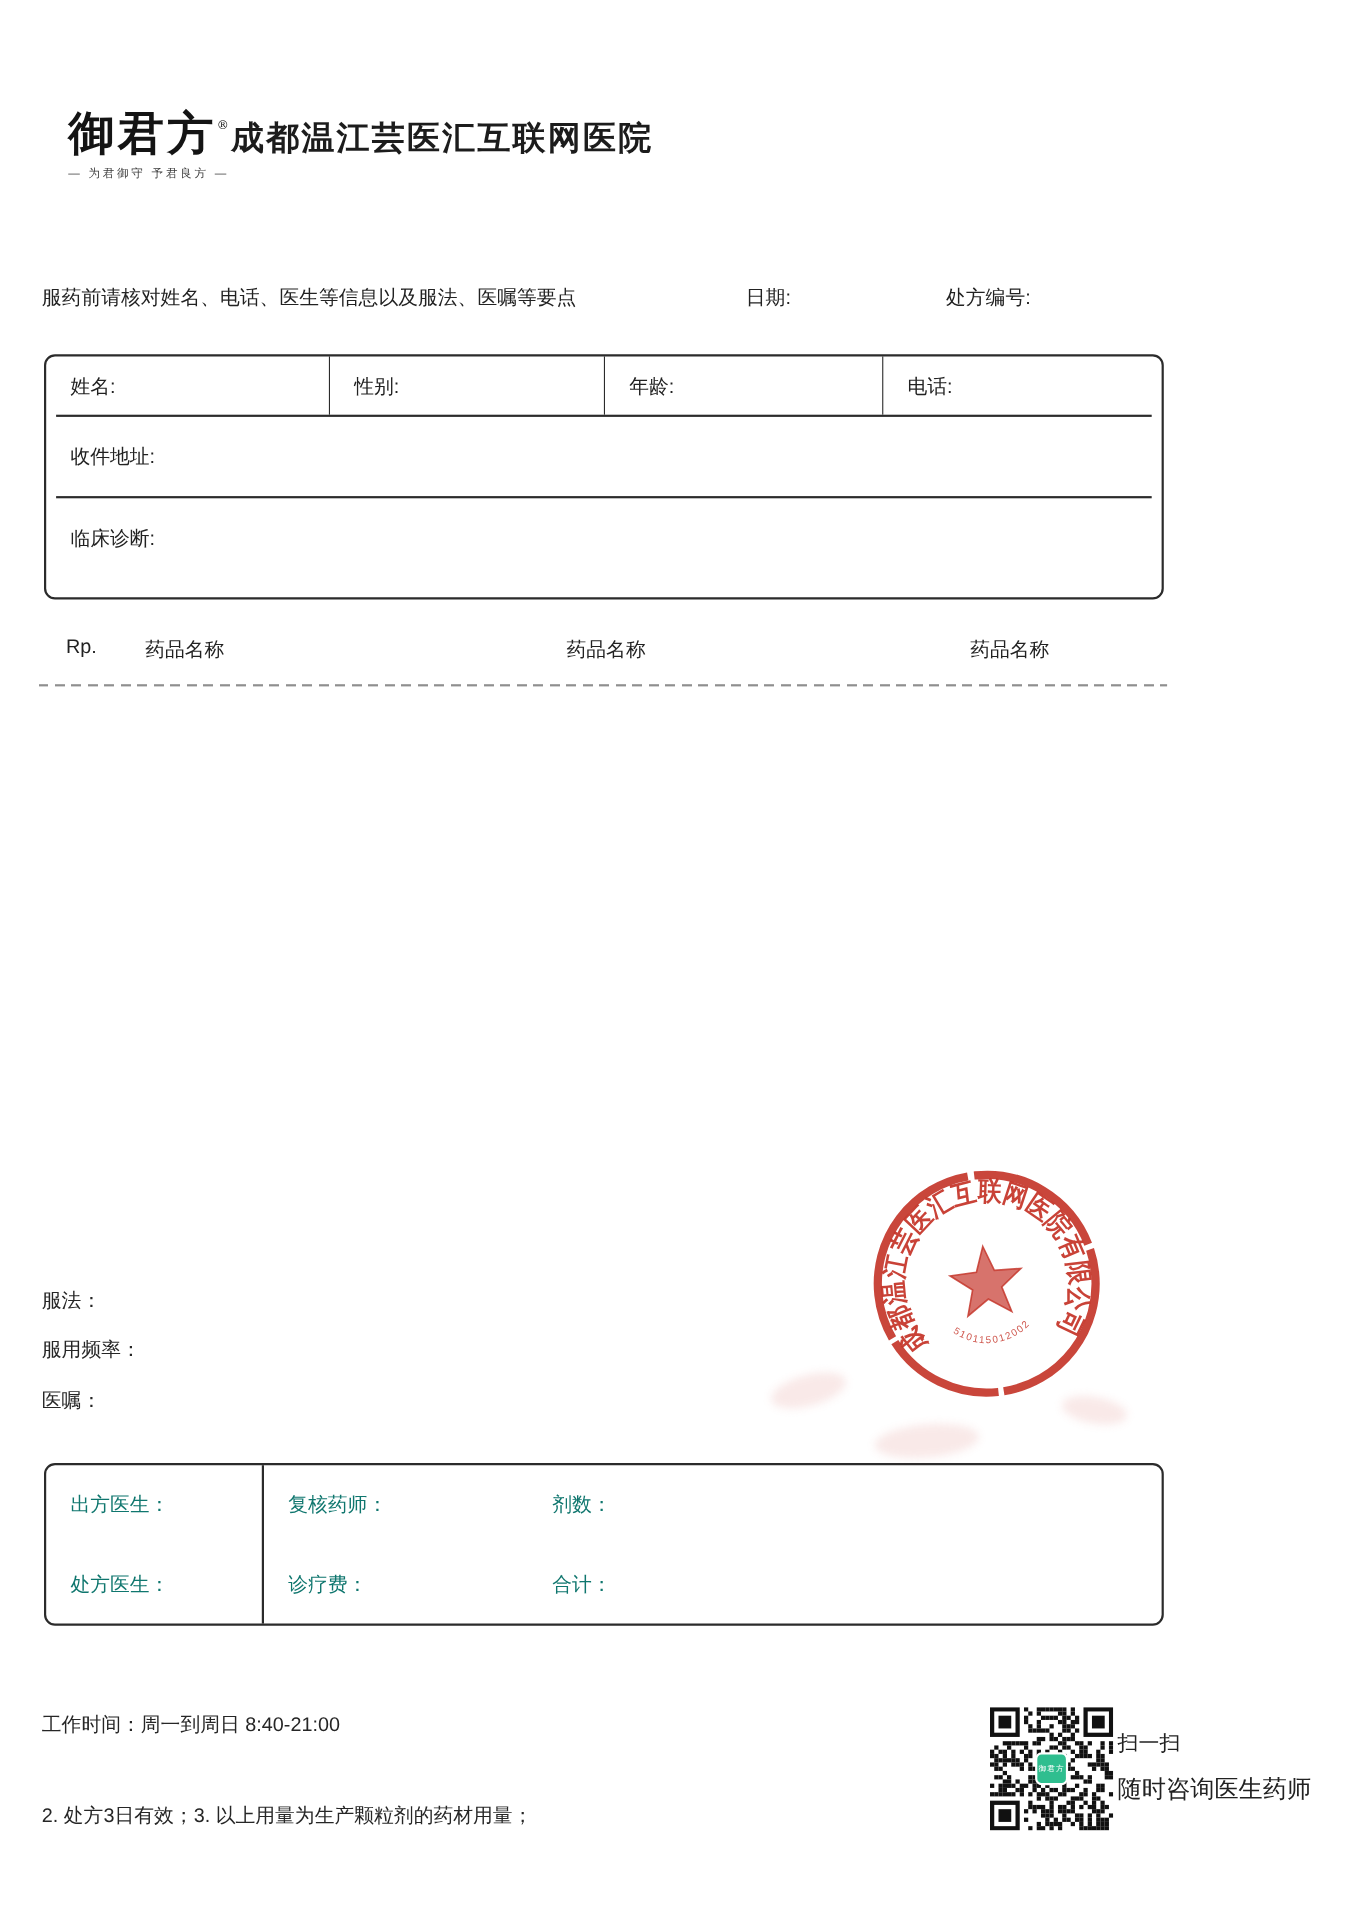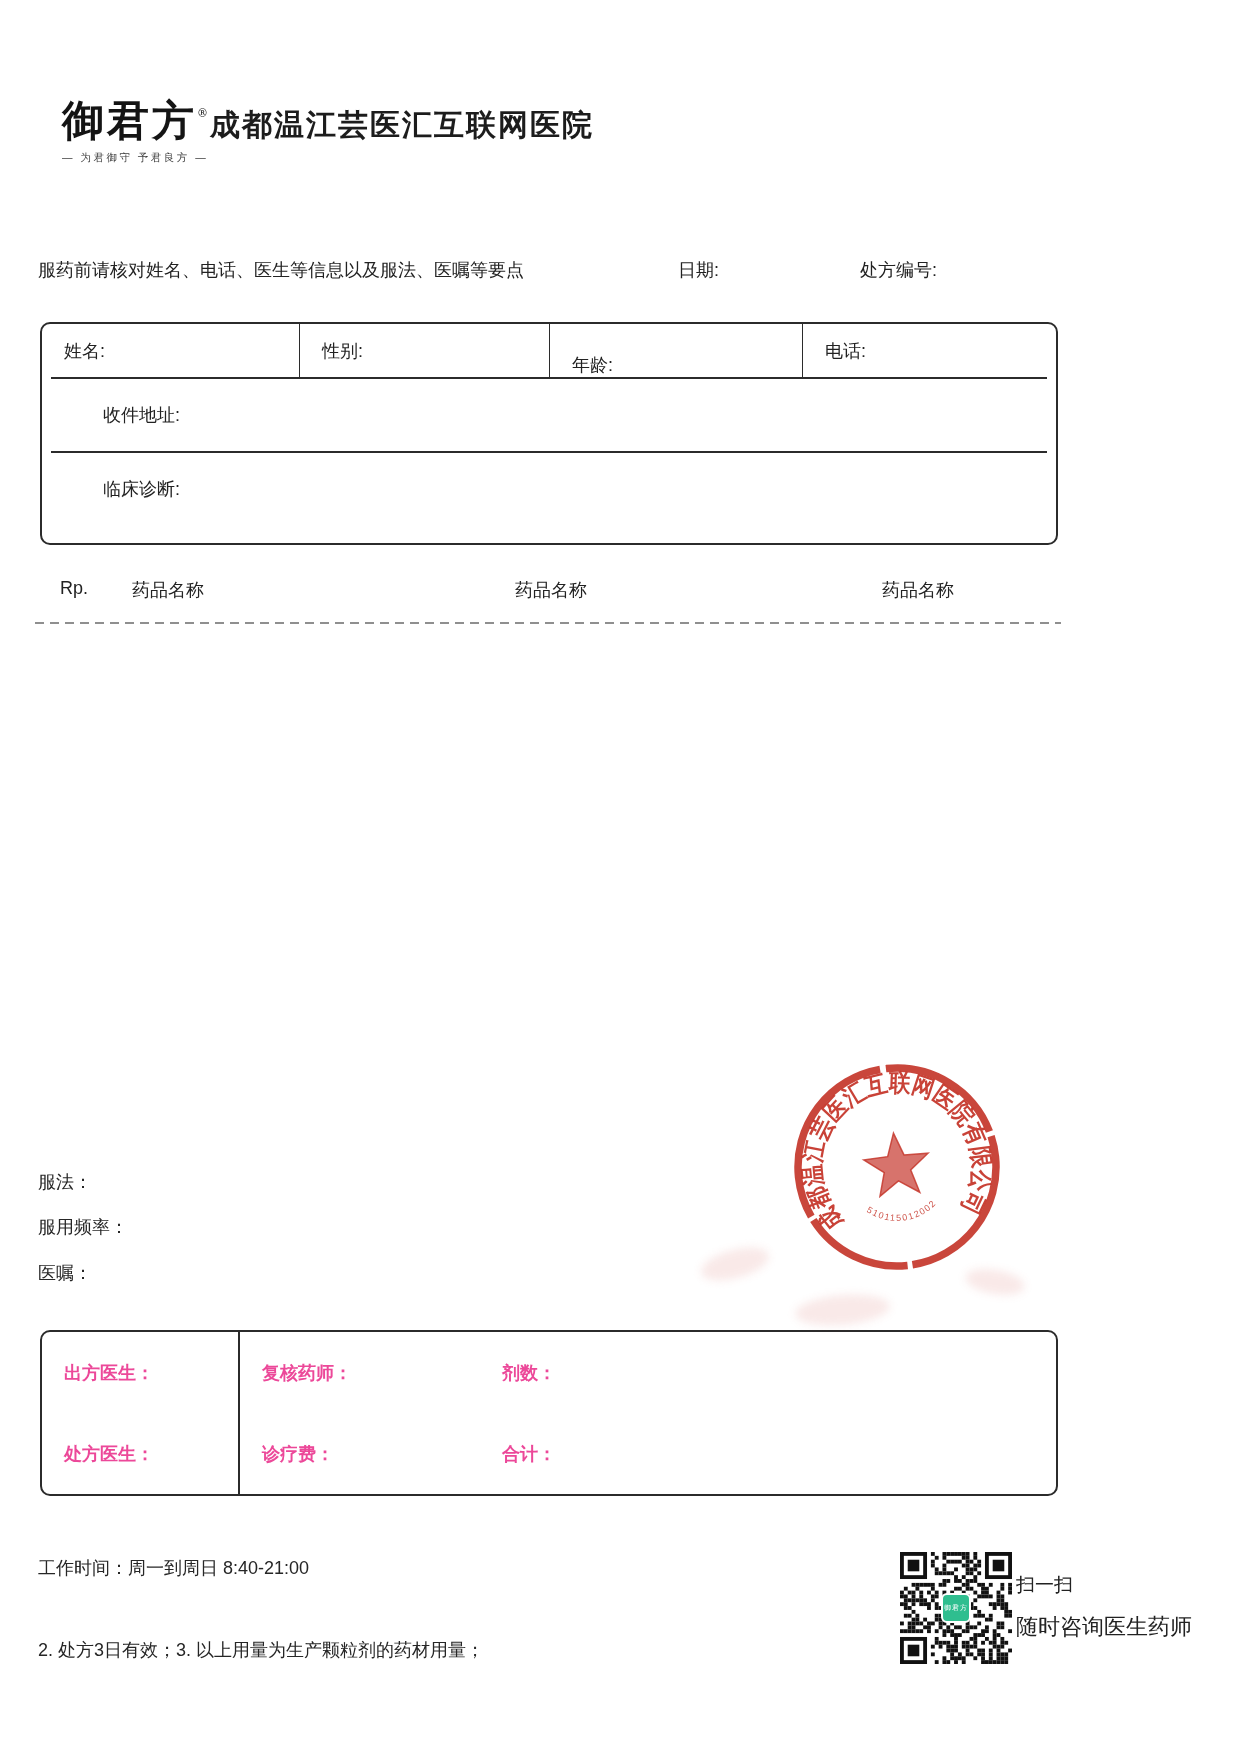--- a/index.html
+++ b/index.html
@@ -29,7 +29,7 @@
   .pb-cell { display:flex; align-items:center; padding-left:22px; }
   .pb-cell.c1 { width:257px; }
   .pb-cell.c2 { width:250px; border-left:1.5px solid #2b2b2b; }
-  .pb-cell.c3 { width:253px; border-left:1.5px solid #2b2b2b;align-items:flex-end; }
+  .pb-cell.c3 { width:253px; border-left:1.5px solid #2b2b2b; }
   .pb-cell.c4 { flex:1; border-left:1.5px solid #2b2b2b; }
   .pb-hline { height:2px; background:#2b2b2b; margin:0 9px; }
   .pb-rowfull { display:flex; align-items:center; height:72px; padding-left:22px;margin-left:39px; }

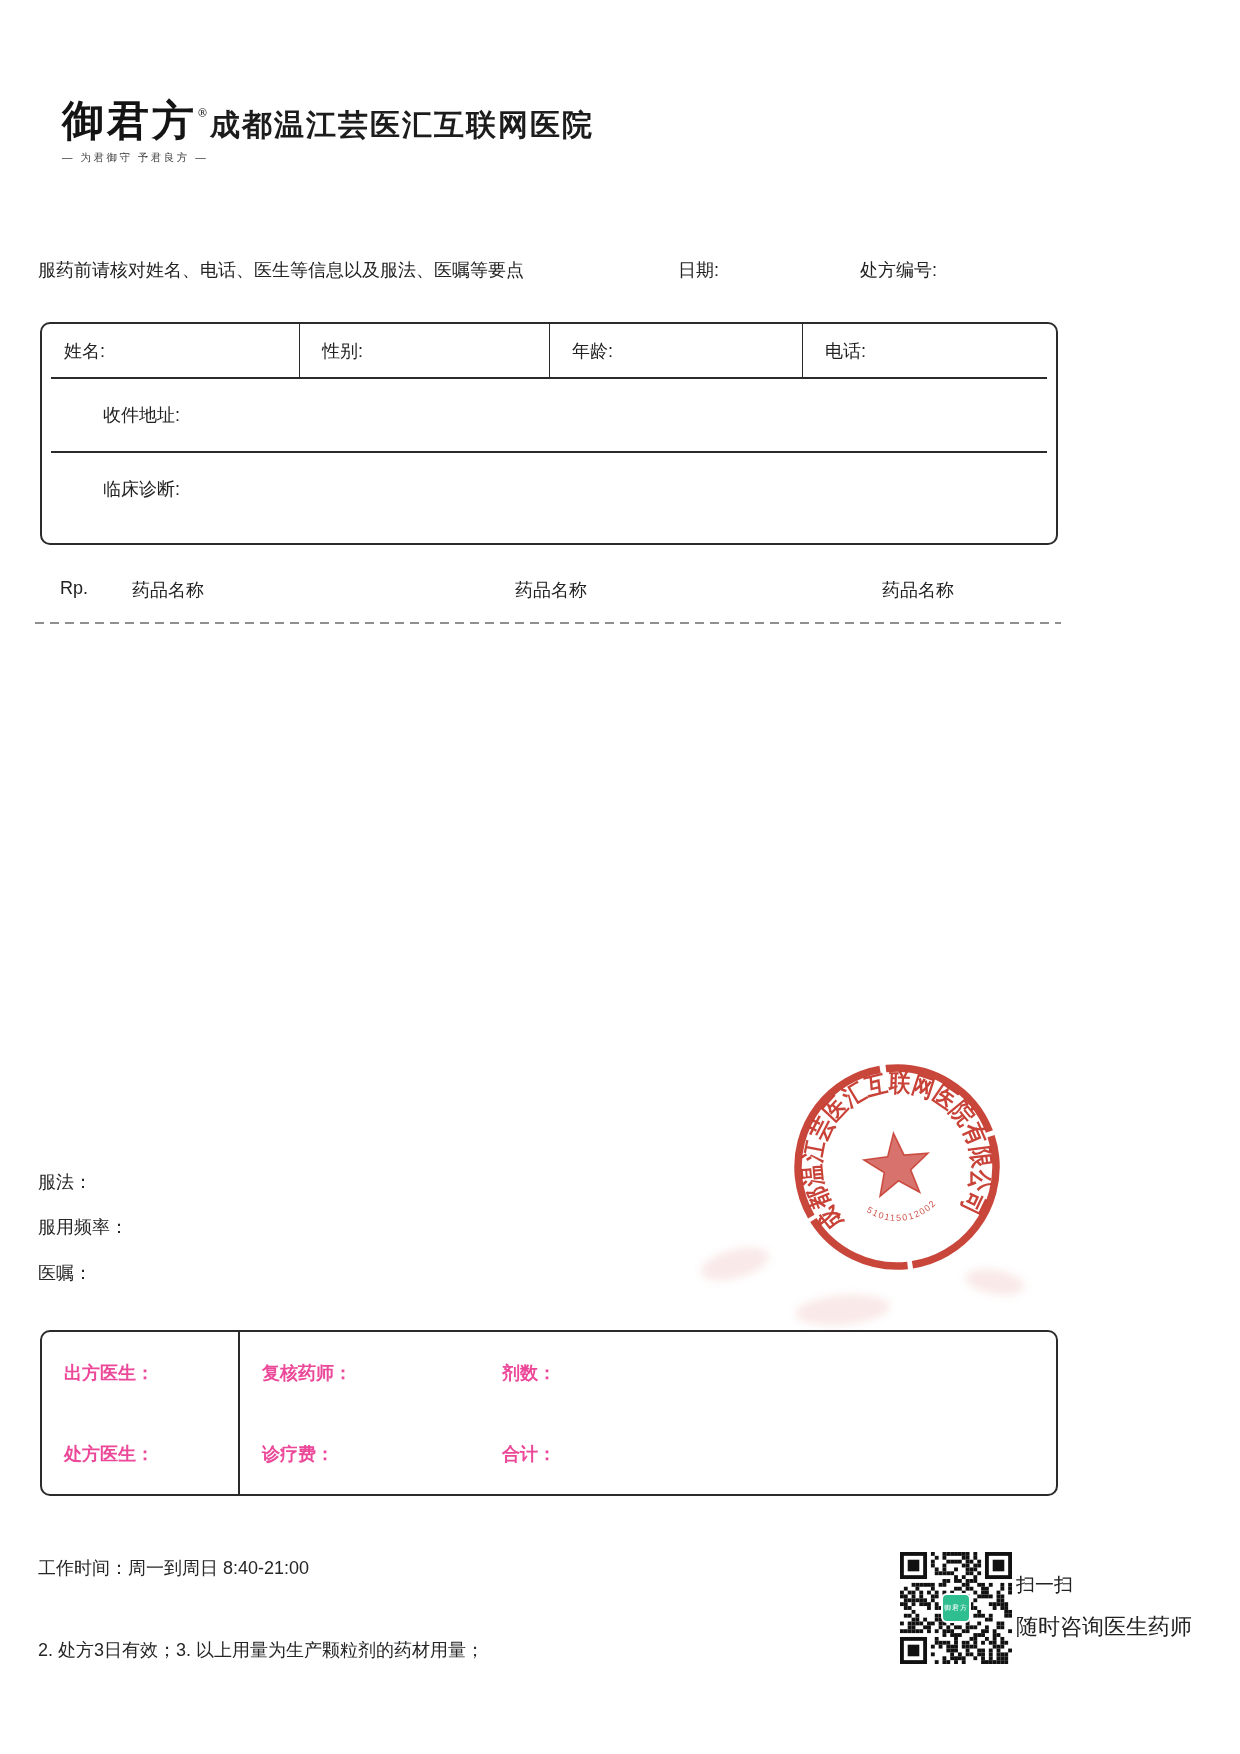--- a/index.html
+++ b/index.html
@@ -32,7 +32,7 @@
   .pb-cell.c3 { width:253px; border-left:1.5px solid #2b2b2b; }
   .pb-cell.c4 { flex:1; border-left:1.5px solid #2b2b2b; }
   .pb-hline { height:2px; background:#2b2b2b; margin:0 9px; }
-  .pb-rowfull { display:flex; align-items:center; height:72px; padding-left:22px;margin-left:39px; }
+  .pb-rowfull { display:flex; align-items:center; height:72px; padding-left:22px; }
 
   
   .rp-row { position:absolute; left:0; top:578px; width:100%; font-size:18px; color:#222; }

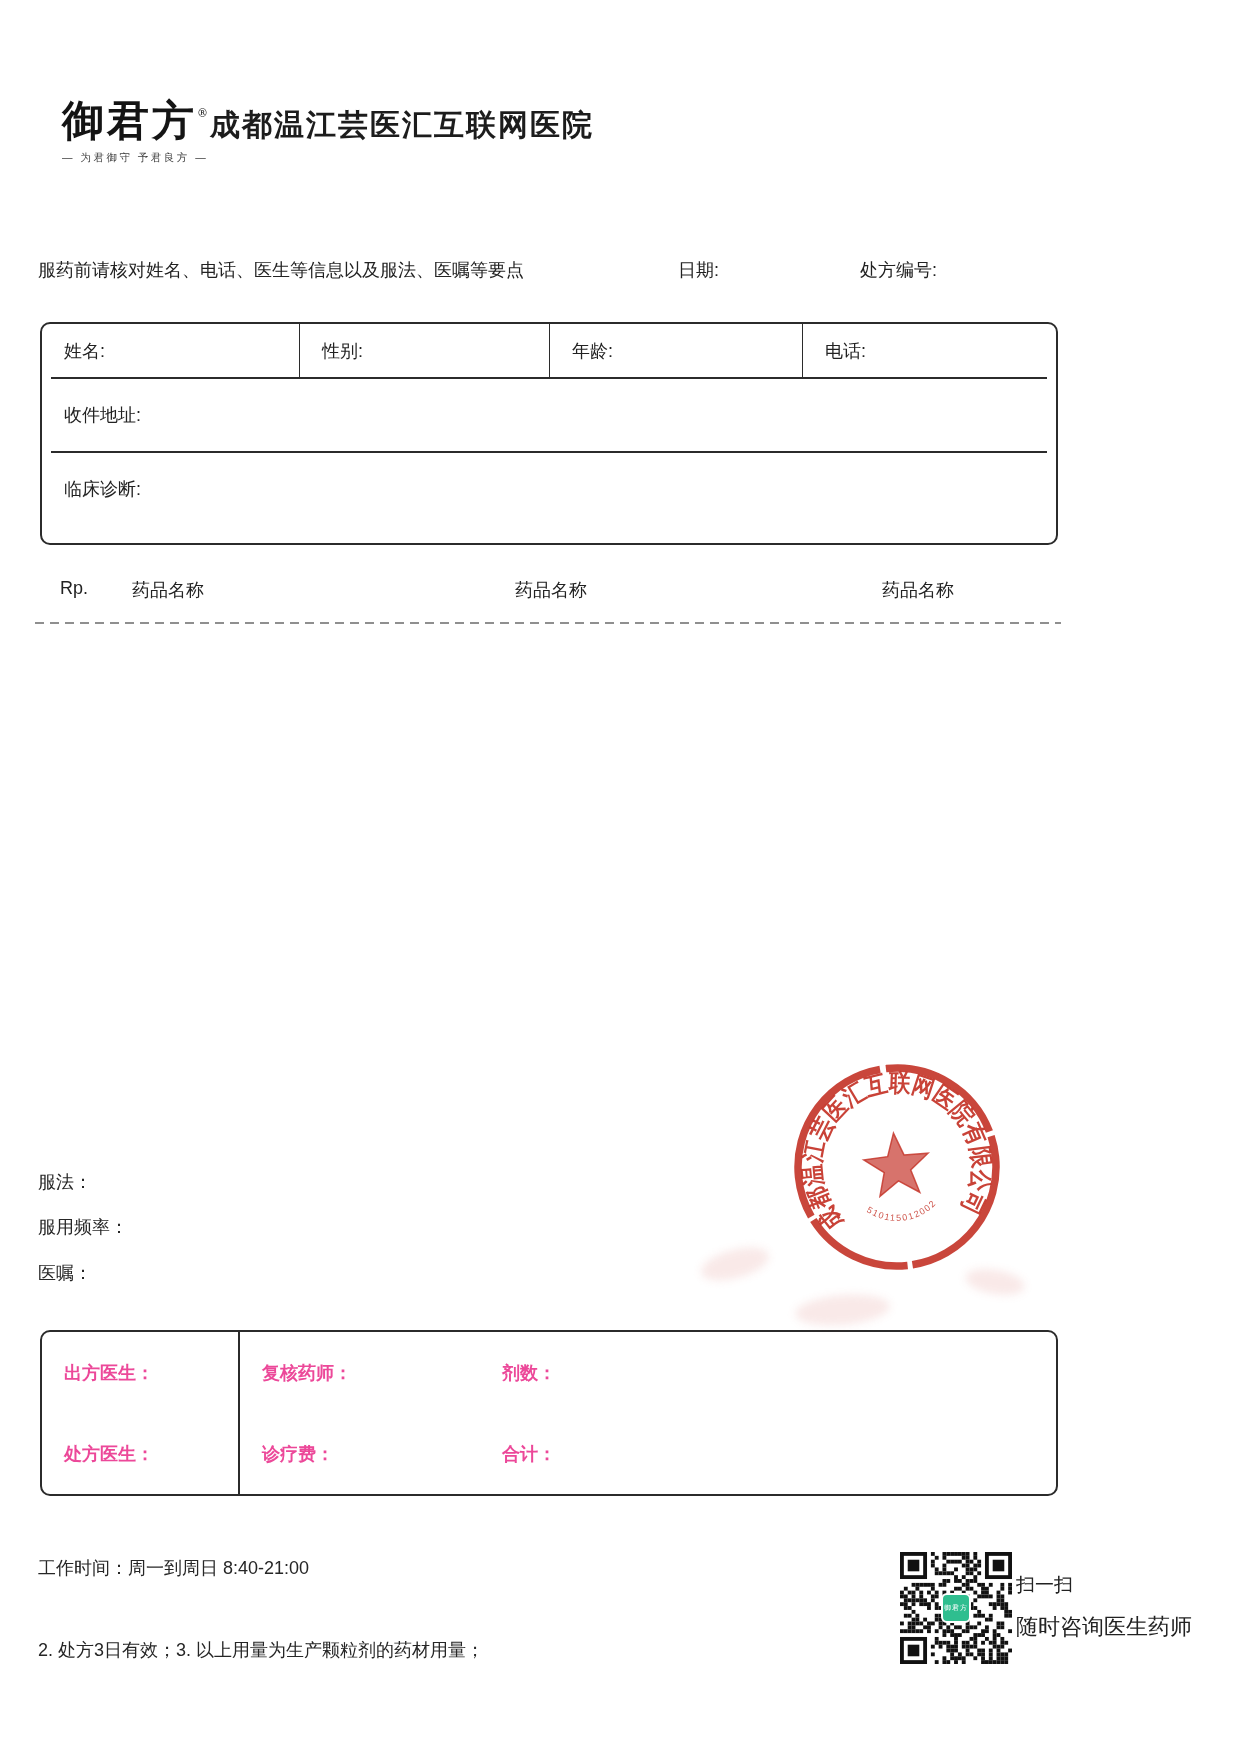--- a/index.html
+++ b/index.html
@@ -49,8 +49,8 @@
   .usage-advice    { position:absolute; left:38px; top:1261px; font-size:18px; }
 
   
-  .summary-box { position:absolute; left:40px; top:1330px; width:1018px; height:166px;
-    border:2px solid #2b2b2b; border-radius:10px; display:flex; font-size:18px; color:#ec4899; z-index:2; background:transparent;font-weight:bold; }
+  .summary-box { position:absolute; left:40px; top:1330px; width:1018px; height:148px;
+    border:2px solid #2b2b2b; border-radius:10px; display:flex; font-size:18px; color:#0f766e; z-index:2; background:transparent; }
   .sb-left { width:198px; border-right:2px solid #2b2b2b; display:flex; flex-direction:column; }
   .sb-left .sb-cell { flex:1; display:flex; align-items:center; padding-left:22px; }
   .sb-right { flex:1; display:flex; flex-direction:column; }

